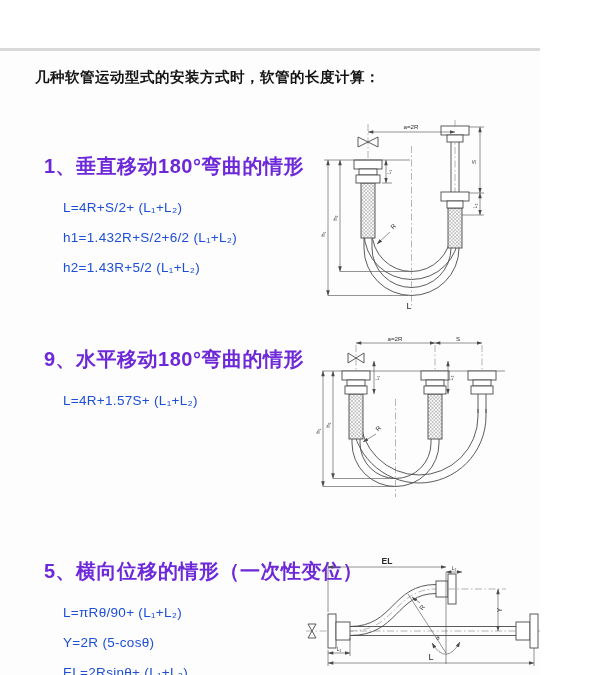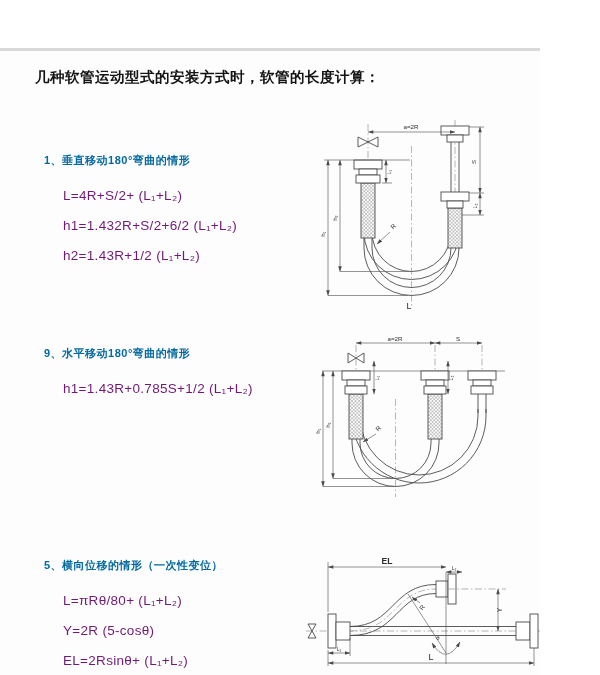--- a/index.html
+++ b/index.html
@@ -8,7 +8,7 @@
   .top-strip{position:absolute;left:0;top:0;width:600px;height:3px;background:#d9d9d9;}
   .title{position:absolute;left:35px;top:20px;font-size:14.5px;font-weight:bold;letter-spacing:0.5px;color:#141414;}
   .section{position:absolute;left:44px;}
-  .sec-heading{font-size:11px;font-weight:bold;letter-spacing:0.5px;color:#0369a1;margin:0 0 13px 0;}
+  .sec-heading{font-size:20px;font-weight:bold;letter-spacing:0.5px;color:#6d28d9;margin:0 0 13px 0;}
   .formula{font-size:13.5px;letter-spacing:0.3px;color:#701a75;line-height:30px;margin-left:19px;
            font-family:"Liberation Sans",sans-serif;}
   .diagram{position:absolute;}

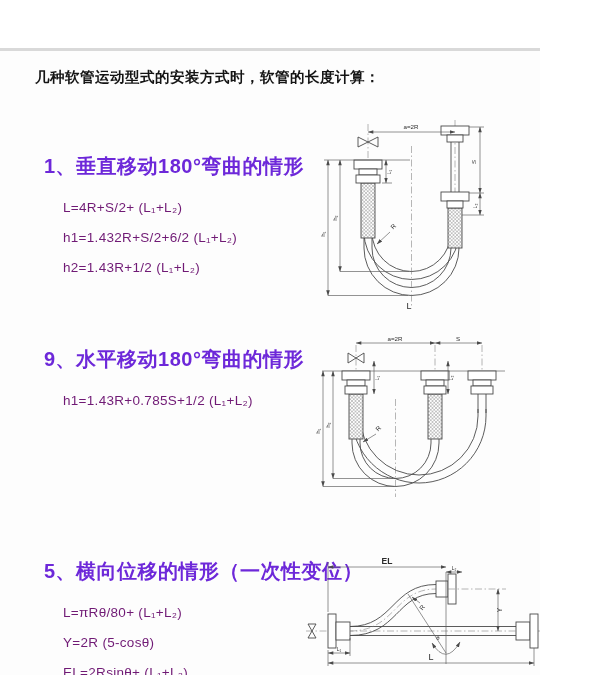--- a/index.html
+++ b/index.html
@@ -9,7 +9,7 @@
   .title{position:absolute;left:35px;top:20px;font-size:14.5px;font-weight:bold;letter-spacing:0.5px;color:#141414;}
   .section{position:absolute;left:44px;}
   .sec-heading{font-size:20px;font-weight:bold;letter-spacing:0.5px;color:#6d28d9;margin:0 0 13px 0;}
-  .formula{font-size:13.5px;letter-spacing:0.3px;color:#701a75;line-height:30px;margin-left:19px;
+  .formula{font-size:13.5px;letter-spacing:0.3px;color:#1d4ed8;line-height:30px;margin-left:19px;
            font-family:"Liberation Sans",sans-serif;}
   .diagram{position:absolute;}
   .ln{stroke:#4a4a4a;stroke-width:0.9;fill:none;}

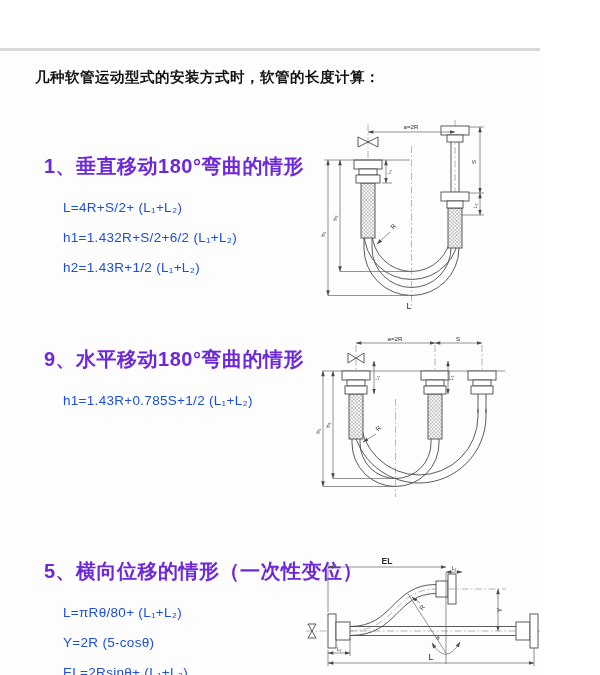--- a/index.html
+++ b/index.html
@@ -30,7 +30,7 @@
     <div class="sec-heading">1、垂直移动180°弯曲的情形</div>
     <div class="formula">L=4R+S/2+ (L₁+L₂)</div>
     <div class="formula">h1=1.432R+S/2+6/2 (L₁+L₂)</div>
-    <div class="formula">h2=1.43R+1/2 (L₁+L₂)</div>
+    <div class="formula">h2=1.43R+5/2 (L₁+L₂)</div>
   </div>
 
   <div class="section" style="top:298px;">

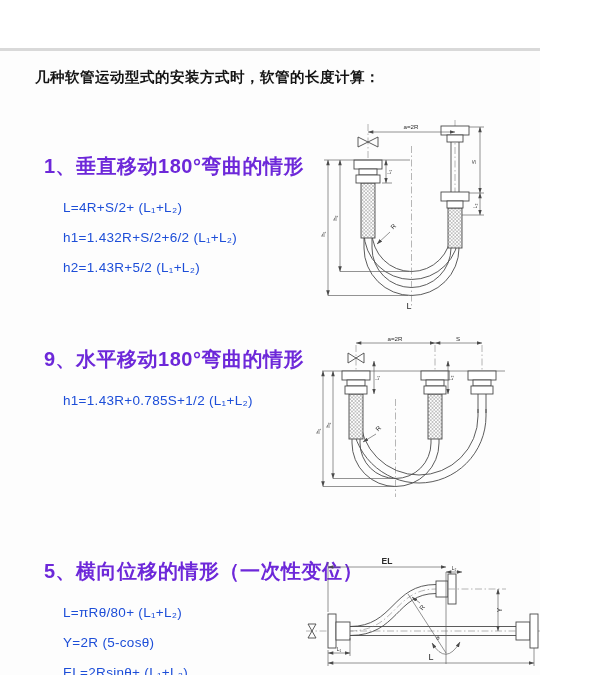--- a/index.html
+++ b/index.html
@@ -35,6 +35,7 @@
 
   <div class="section" style="top:298px;">
     <div class="sec-heading">9、水平移动180°弯曲的情形</div>
+    <div class="formula">L=4R+1.57S+ (L₁+L₂)</div>
     <div class="formula">h1=1.43R+0.785S+1/2 (L₁+L₂)</div>
   </div>
 

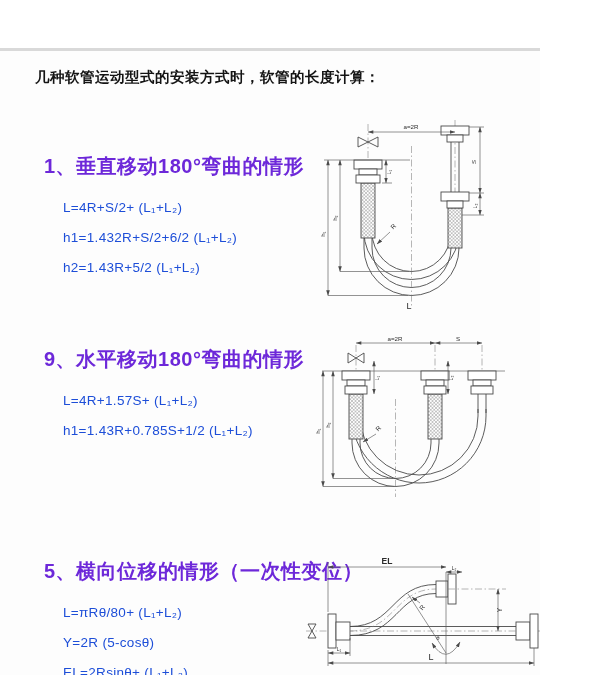--- a/index.html
+++ b/index.html
@@ -36,7 +36,6 @@
   <div class="section" style="top:298px;">
     <div class="sec-heading">9、水平移动180°弯曲的情形</div>
     <div class="formula">L=4R+1.57S+ (L₁+L₂)</div>
-    <div class="formula">h1=1.43R+0.785S+1/2 (L₁+L₂)</div>
   </div>
 
   <div class="section" style="top:510px;">

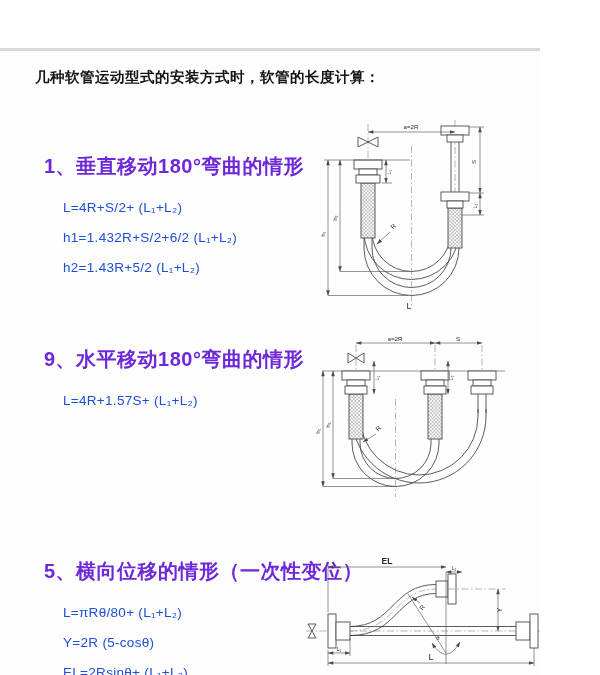--- a/index.html
+++ b/index.html
@@ -40,7 +40,7 @@
 
   <div class="section" style="top:510px;">
     <div class="sec-heading">5、横向位移的情形（一次性变位）</div>
-    <div class="formula">L=πRθ/80+ (L₁+L₂)</div>
+    <div class="formula">L=πRθ/90+ (L₁+L₂)</div>
     <div class="formula">Y=2R (5-cosθ)</div>
     <div class="formula">EL=2Rsinθ+ (L₁+L₂)</div>
   </div>

